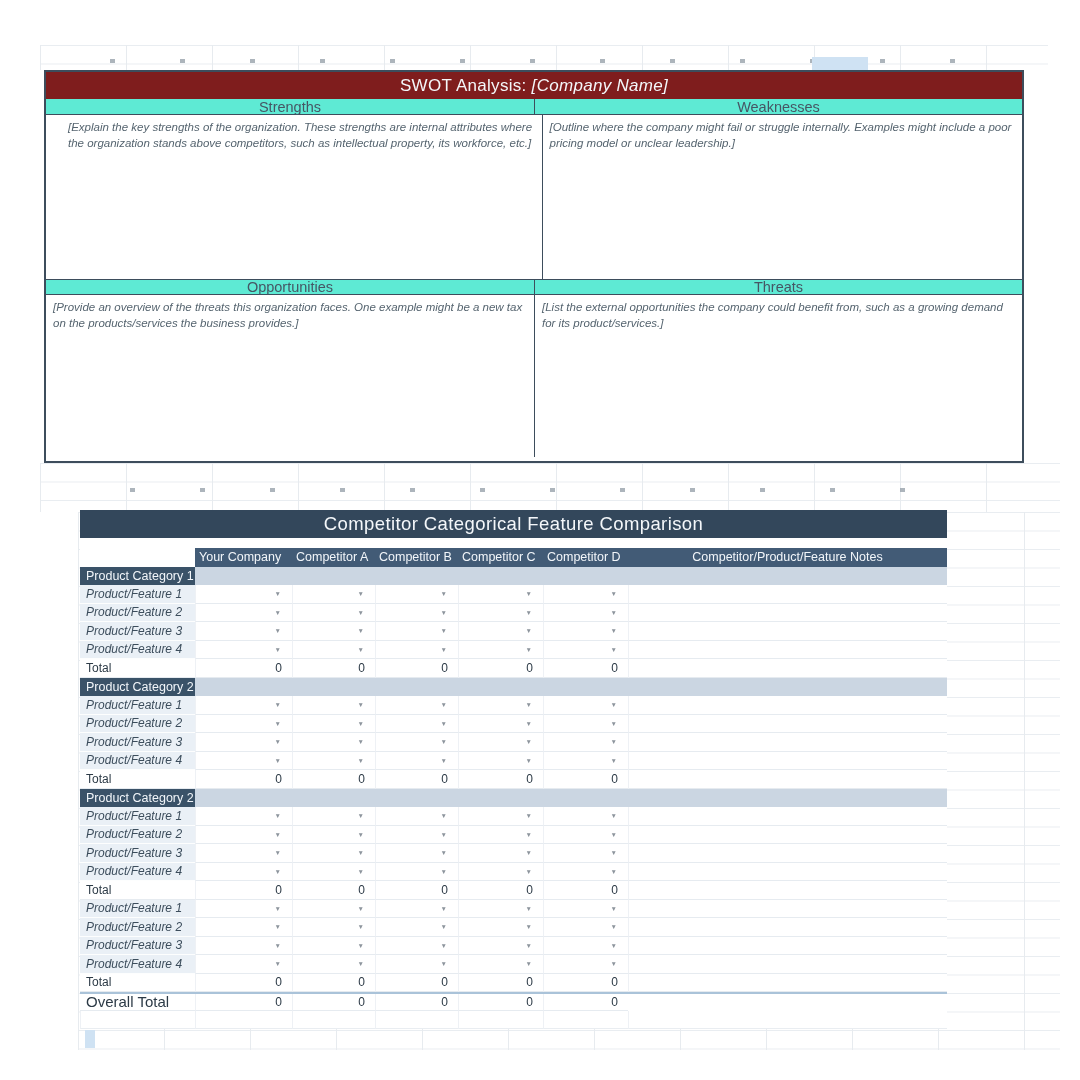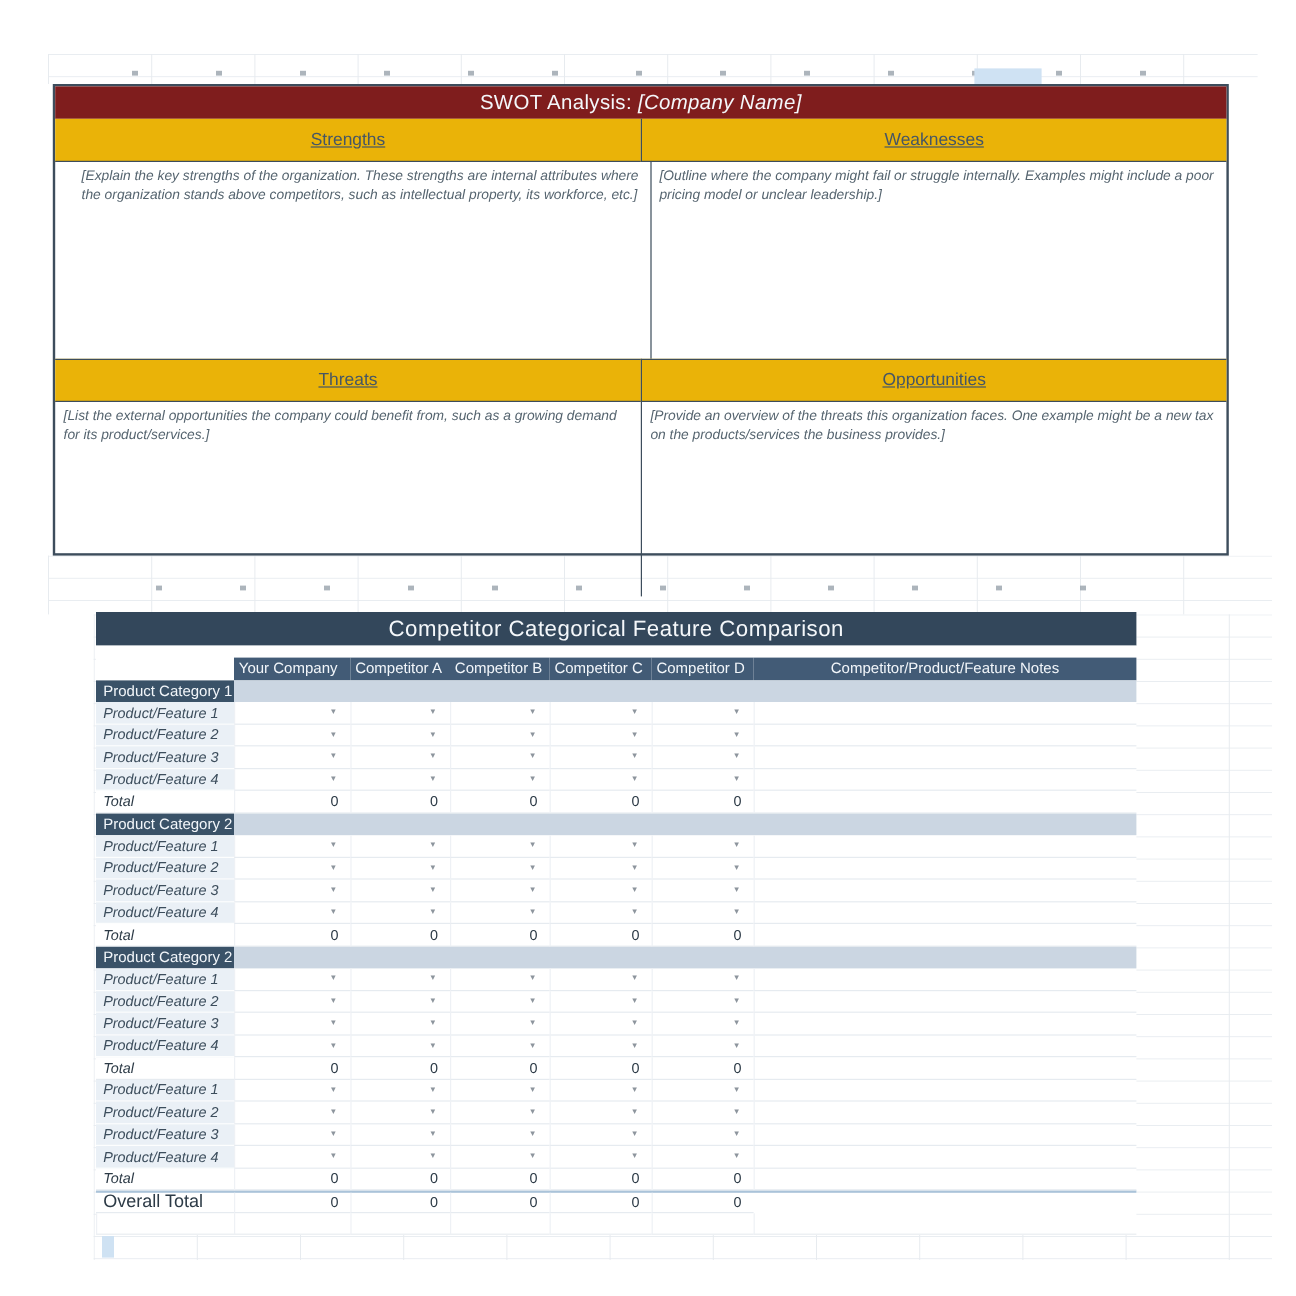--- a/index.html
+++ b/index.html
@@ -21,9 +21,9 @@
         justify-content:center;font-size:17px;letter-spacing:.3px;}
   .swot-title .co{font-style:italic;margin-left:5px;}
   .swot-row{display:flex;}
-  .swot-hcell{width:50%;box-sizing:border-box;height:36px;background:#eab308;
+  .swot-hcell{width:50%;box-sizing:border-box;height:16px;background:#5eead4;
         border-bottom:1.5px solid #3d4d5c;display:flex;align-items:center;justify-content:center;
-        font-size:14.5px;color:#465664;text-decoration:underline;}
+        font-size:14.5px;color:#465664;}
   .swot-hcell+.swot-hcell{border-left:1.5px solid #3d4d5c;}
   .swot-ccell{width:50%;box-sizing:border-box;padding:4px 7px;font-size:11.5px;font-style:italic;
         color:#55646f;line-height:1.4;}

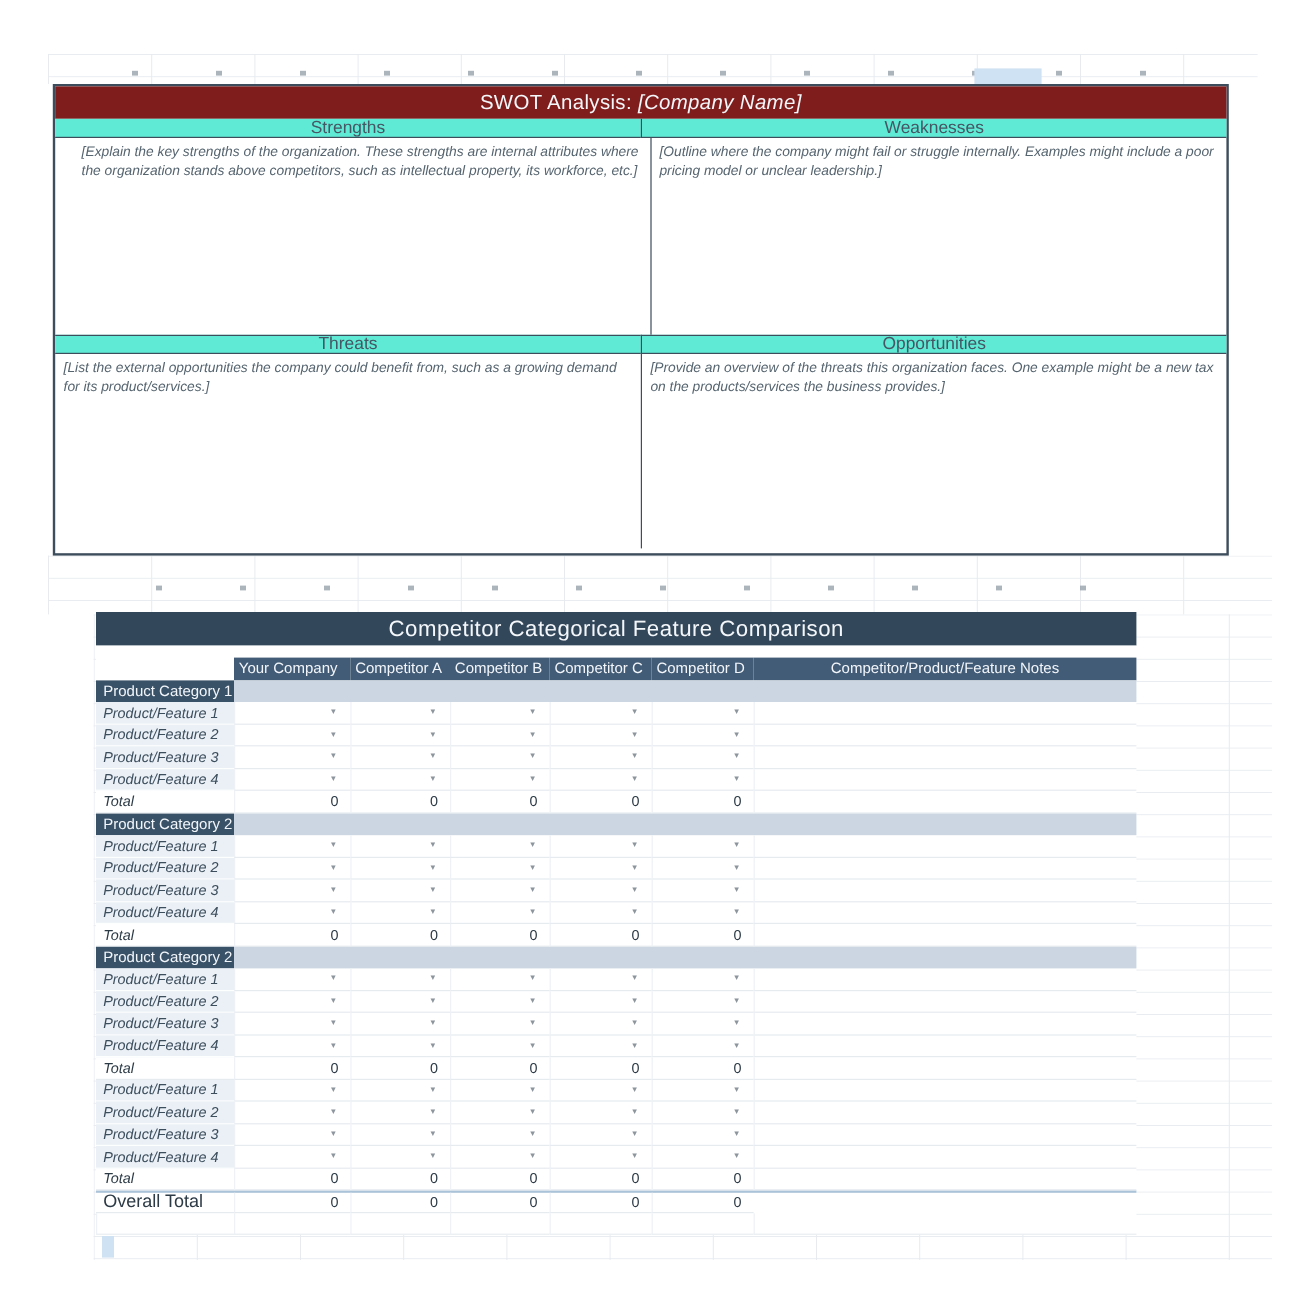--- a/index.html
+++ b/index.html
@@ -99,8 +99,8 @@
       <div class="swot-ccell">[Outline where the company might fail or struggle internally. Examples might include a poor pricing model or unclear leadership.]</div>
     </div>
     <div class="swot-row hdr2">
+      <div class="swot-hcell">Opportunities</div>
       <div class="swot-hcell">Threats</div>
-      <div class="swot-hcell">Opportunities</div>
     </div>
     <div class="swot-row content2">
       <div class="swot-ccell">[List the external opportunities the company could benefit from, such as a growing demand for its product/services.]</div>

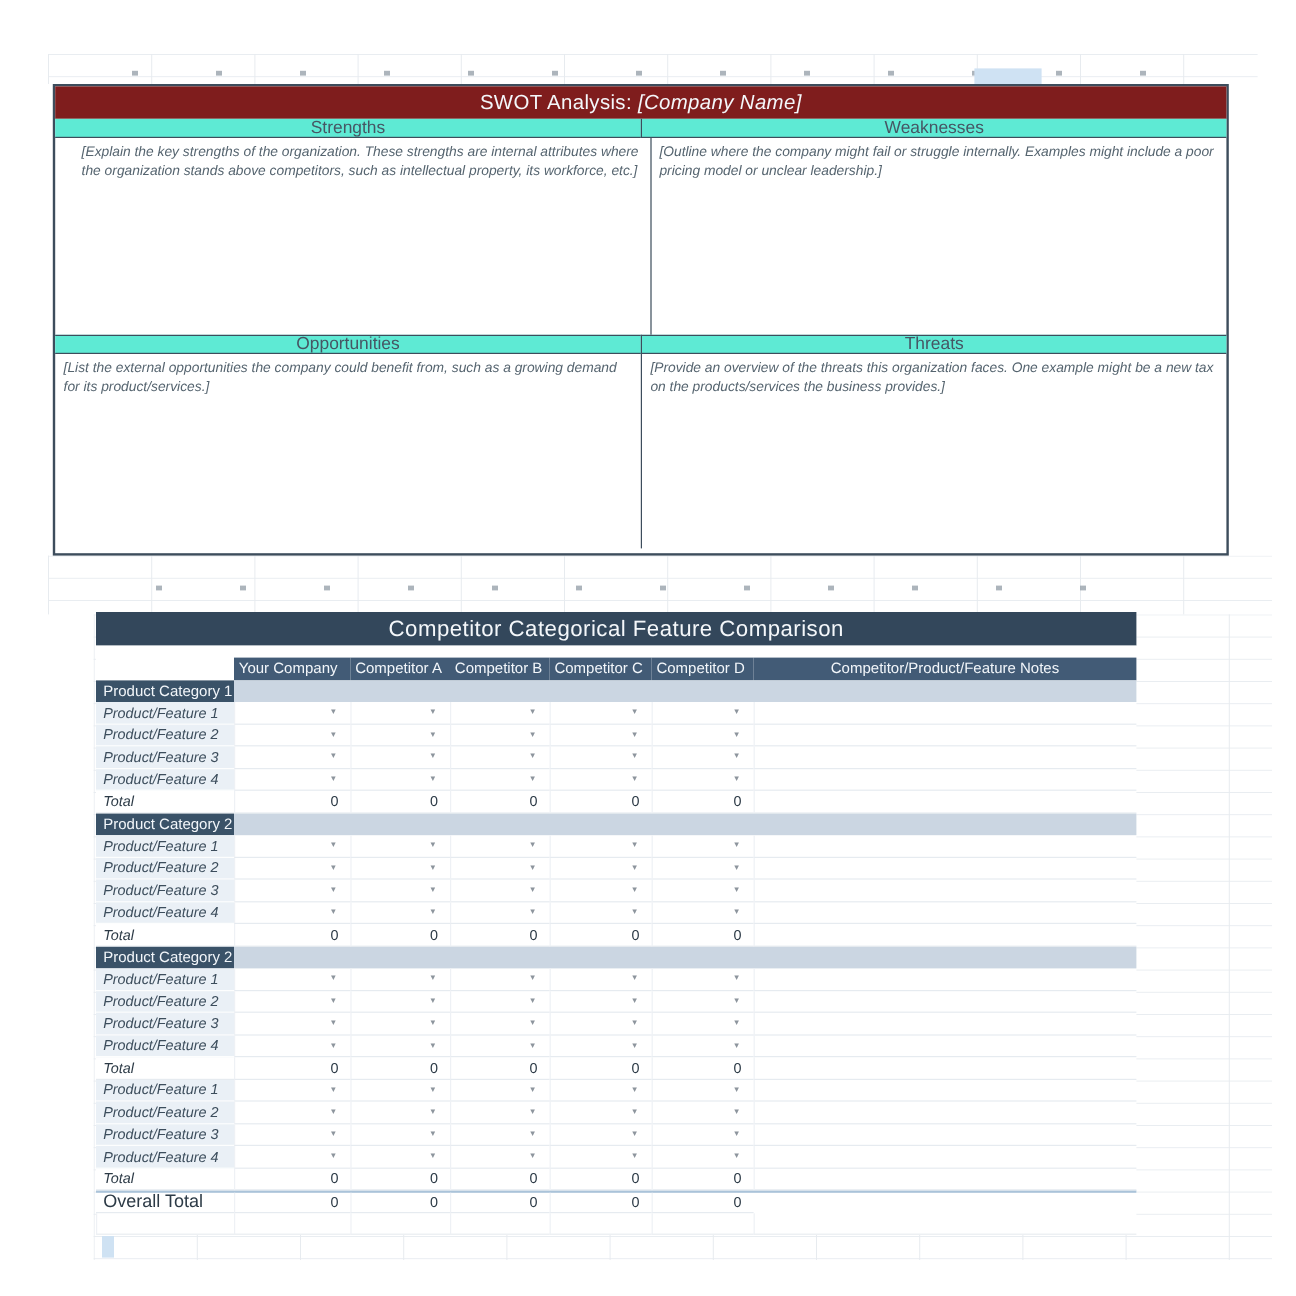--- a/index.html
+++ b/index.html
@@ -103,8 +103,8 @@
       <div class="swot-hcell">Threats</div>
     </div>
     <div class="swot-row content2">
+      <div class="swot-ccell">[Provide an overview of the threats this organization faces. One example might be a new tax on the products/services the business provides.]</div>
       <div class="swot-ccell">[List the external opportunities the company could benefit from, such as a growing demand for its product/services.]</div>
-      <div class="swot-ccell">[Provide an overview of the threats this organization faces. One example might be a new tax on the products/services the business provides.]</div>
     </div>
   </div>
 

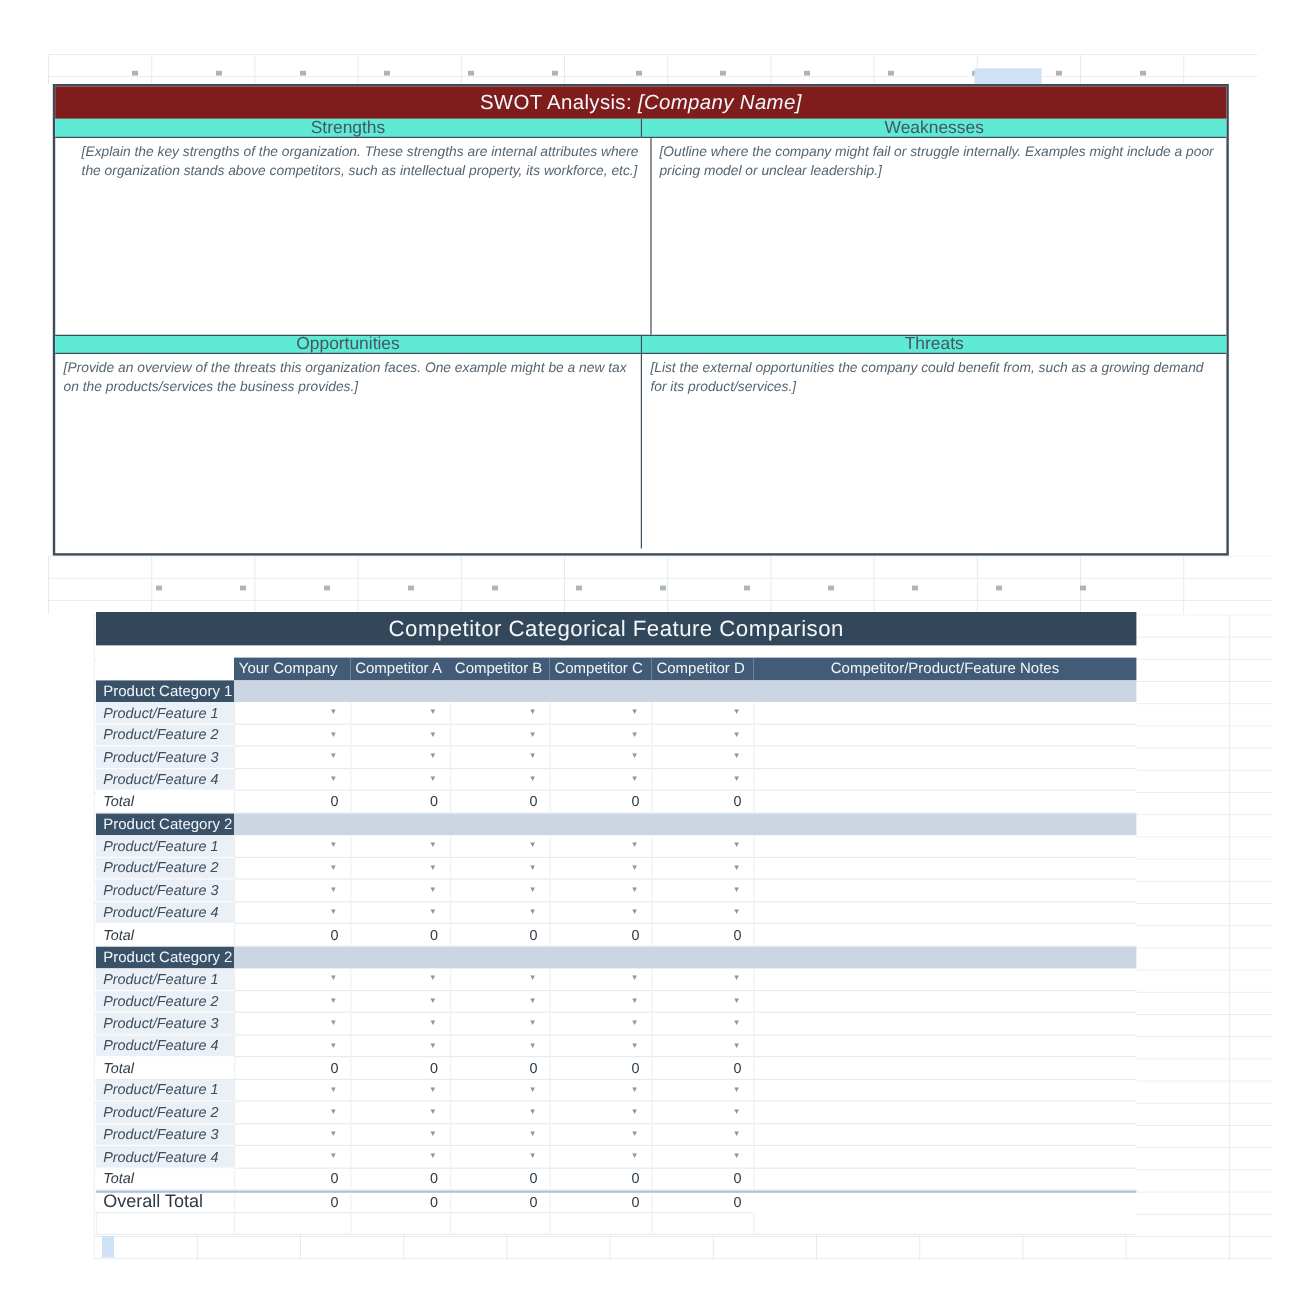--- a/index.html
+++ b/index.html
@@ -60,7 +60,7 @@
   .dd{display:flex;align-items:center;justify-content:flex-end;padding-right:11px;
         color:#8d959d;font-size:6.5px;}
   .totrow .c-label{font-size:12px;color:#2c3a46;display:flex;align-items:center;padding-left:6px;
-        border-bottom:1px solid #e6ebf0;font-style:italic;}
+        border-bottom:1px solid #e6ebf0;}
   .totrow .val{display:flex;align-items:center;justify-content:flex-end;padding-right:10px;
         font-size:12px;color:#2c3a46;}
   .overallrow{border-top:2px solid #aac3d9;}

